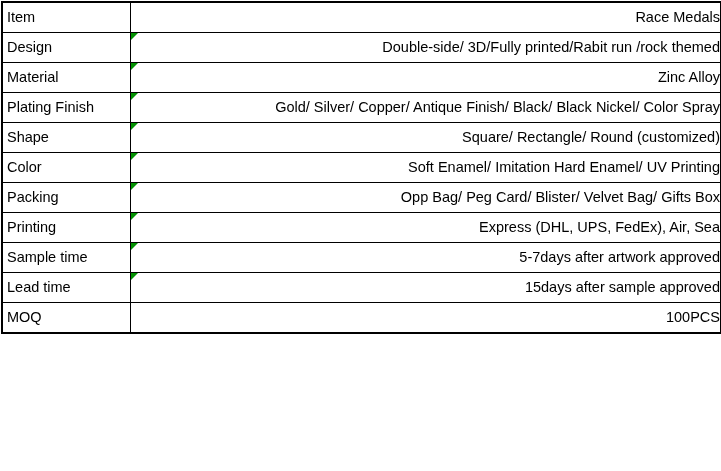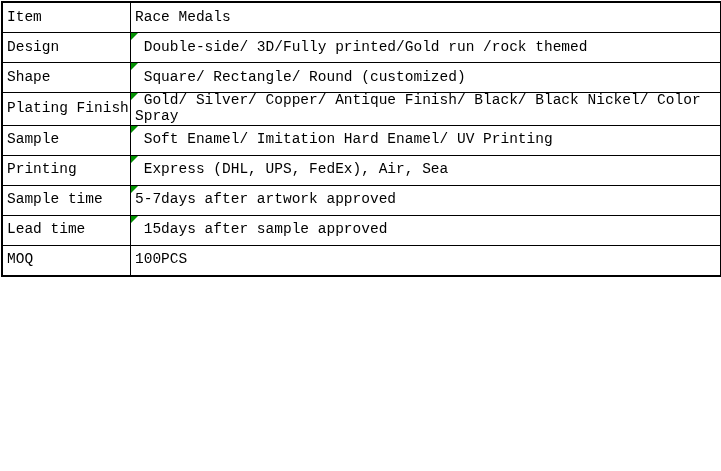--- a/index.html
+++ b/index.html
@@ -31,7 +31,6 @@
     color: #000000;
     overflow: hidden;
     position: relative;
-    font-family: Liberation Mono, monospace;
   }
   td.label-cell { width: 123px; }
   td.value-cell { width: 585px; }

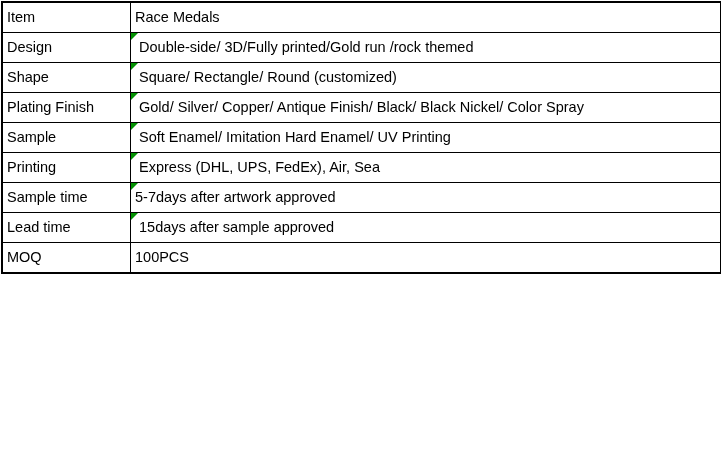--- a/index.html
+++ b/index.html
@@ -33,7 +33,7 @@
     position: relative;
   }
   td.label-cell { width: 123px; }
-  td.value-cell { width: 585px; }
+  td.value-cell { width: 585px; text-align: right; }
   .cell-text {
     white-space: pre-wrap;
     line-height: 1.1;

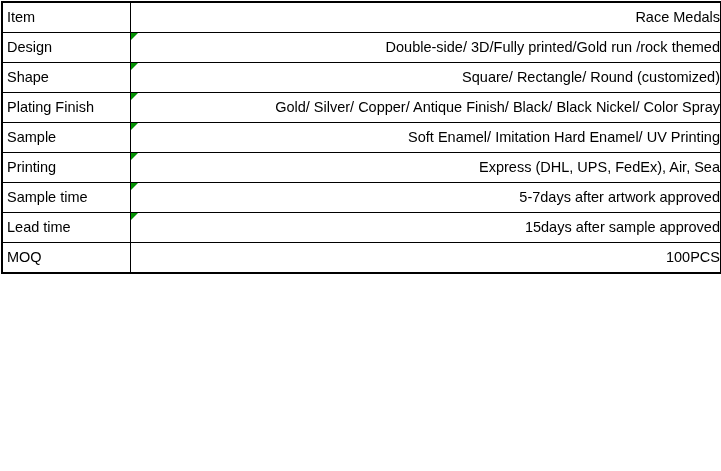--- a/index.html
+++ b/index.html
@@ -69,7 +69,7 @@
           </td>
           <td class="value-cell">
             <span class="err-tri" style="border-top-color: rgb(0, 144, 0);"></span>
-            <span class="cell-text"> Double-side/ 3D/Fully printed/Gold run /rock themed</span>
+            <span class="cell-text"> Double-side/ 3D/Fully printed/Rabit run /rock themed</span>
           </td>
         </tr>
         <tr>

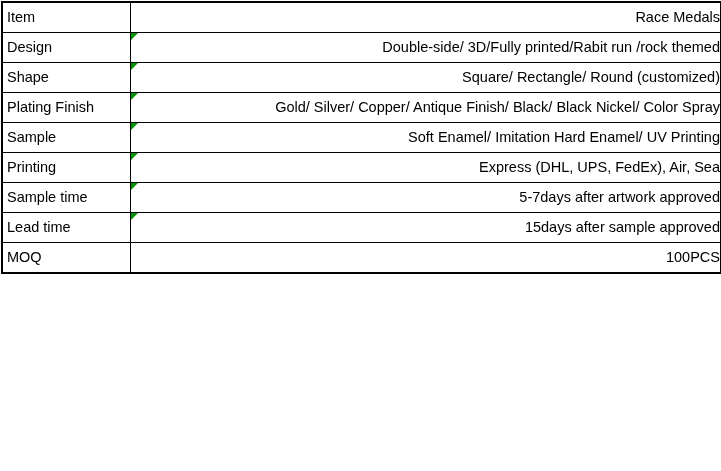--- a/index.html
+++ b/index.html
@@ -74,6 +74,15 @@
         </tr>
         <tr>
           <td class="label-cell">
+            <span class="cell-text">Material</span>
+          </td>
+          <td class="value-cell">
+            <span class="err-tri" style="border-top-color: rgb(0, 144, 0);"></span>
+            <span class="cell-text"> Zinc Alloy</span>
+          </td>
+        </tr>
+        <tr>
+          <td class="label-cell">
             <span class="cell-text">Shape</span>
           </td>
           <td class="value-cell">

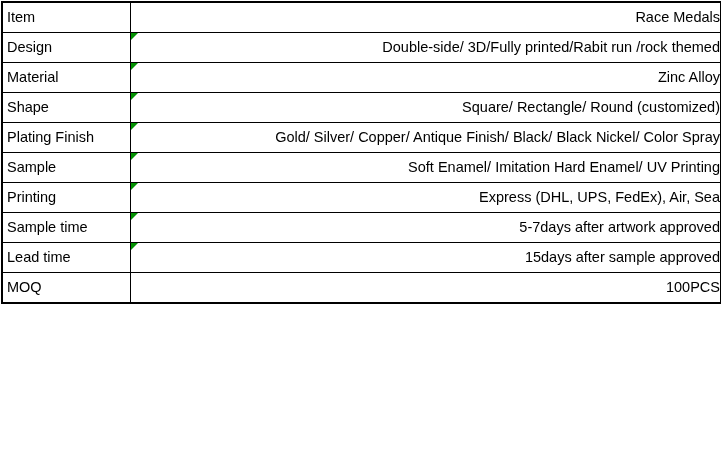--- a/index.html
+++ b/index.html
@@ -83,20 +83,20 @@
         </tr>
         <tr>
           <td class="label-cell">
+            <span class="cell-text">Plating Finish</span>
+          </td>
+          <td class="value-cell">
+            <span class="err-tri" style="border-top-color: rgb(0, 144, 0);"></span>
+            <span class="cell-text"> Gold/ Silver/ Copper/ Antique Finish/ Black/ Black Nickel/ Color Spray</span>
+          </td>
+        </tr>
+        <tr>
+          <td class="label-cell">
             <span class="cell-text">Shape</span>
           </td>
           <td class="value-cell">
             <span class="err-tri" style="border-top-color: rgb(0, 144, 0);"></span>
             <span class="cell-text"> Square/ Rectangle/ Round (customized)</span>
-          </td>
-        </tr>
-        <tr>
-          <td class="label-cell">
-            <span class="cell-text">Plating Finish</span>
-          </td>
-          <td class="value-cell">
-            <span class="err-tri" style="border-top-color: rgb(0, 144, 0);"></span>
-            <span class="cell-text"> Gold/ Silver/ Copper/ Antique Finish/ Black/ Black Nickel/ Color Spray</span>
           </td>
         </tr>
         <tr>

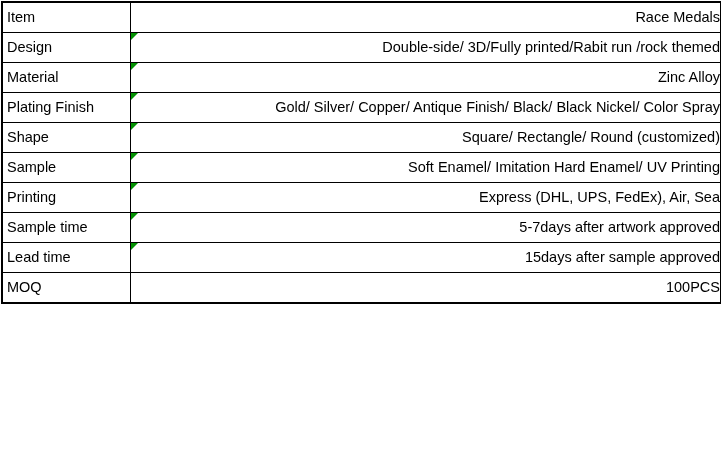--- a/index.html
+++ b/index.html
@@ -101,7 +101,7 @@
         </tr>
         <tr>
           <td class="label-cell">
-            <span class="cell-text">Sample</span>
+            <span class="cell-text">Color</span>
           </td>
           <td class="value-cell">
             <span class="err-tri" style="border-top-color: rgb(0, 144, 0);"></span>

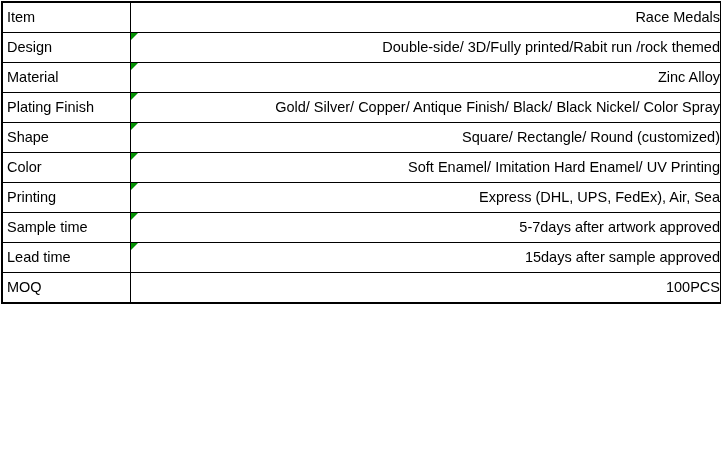--- a/index.html
+++ b/index.html
@@ -110,6 +110,15 @@
         </tr>
         <tr>
           <td class="label-cell">
+            <span class="cell-text">Packing</span>
+          </td>
+          <td class="value-cell">
+            <span class="err-tri" style="border-top-color: rgb(0, 144, 0);"></span>
+            <span class="cell-text"> Opp Bag/ Peg Card/ Blister/ Velvet Bag/ Gifts Box</span>
+          </td>
+        </tr>
+        <tr>
+          <td class="label-cell">
             <span class="cell-text">Printing</span>
           </td>
           <td class="value-cell">

